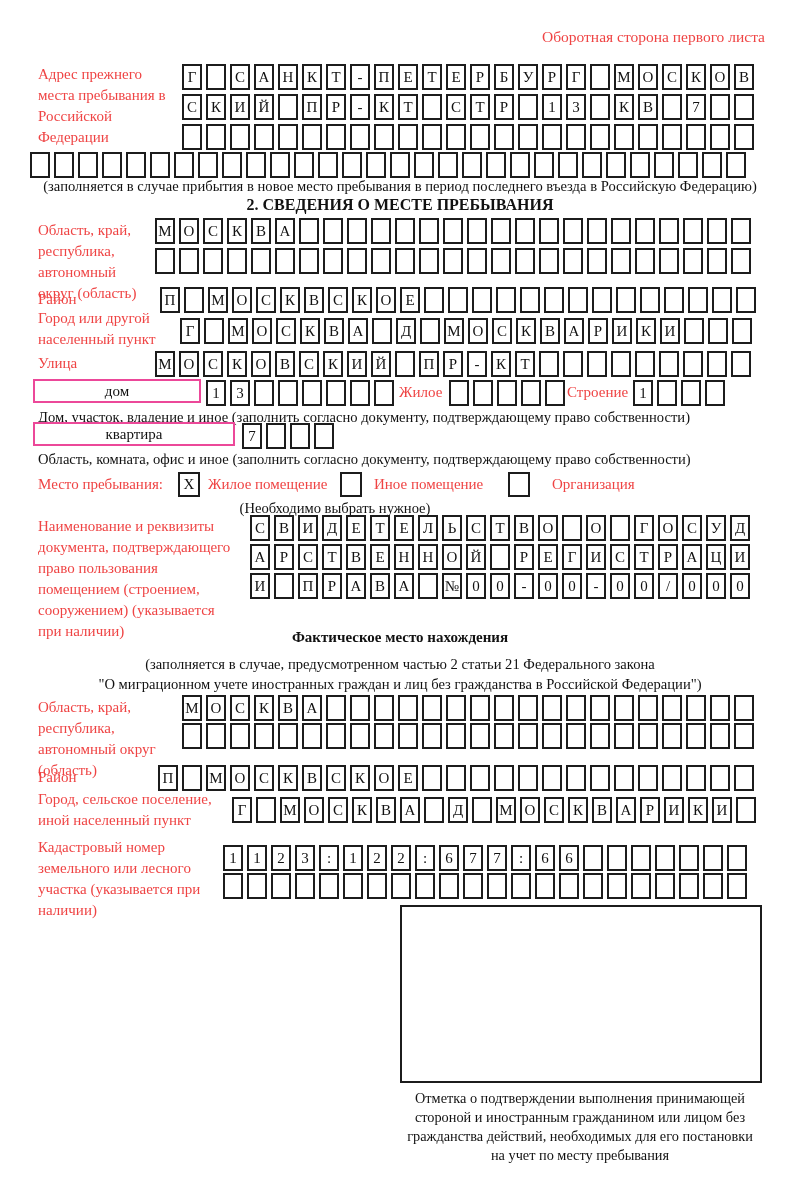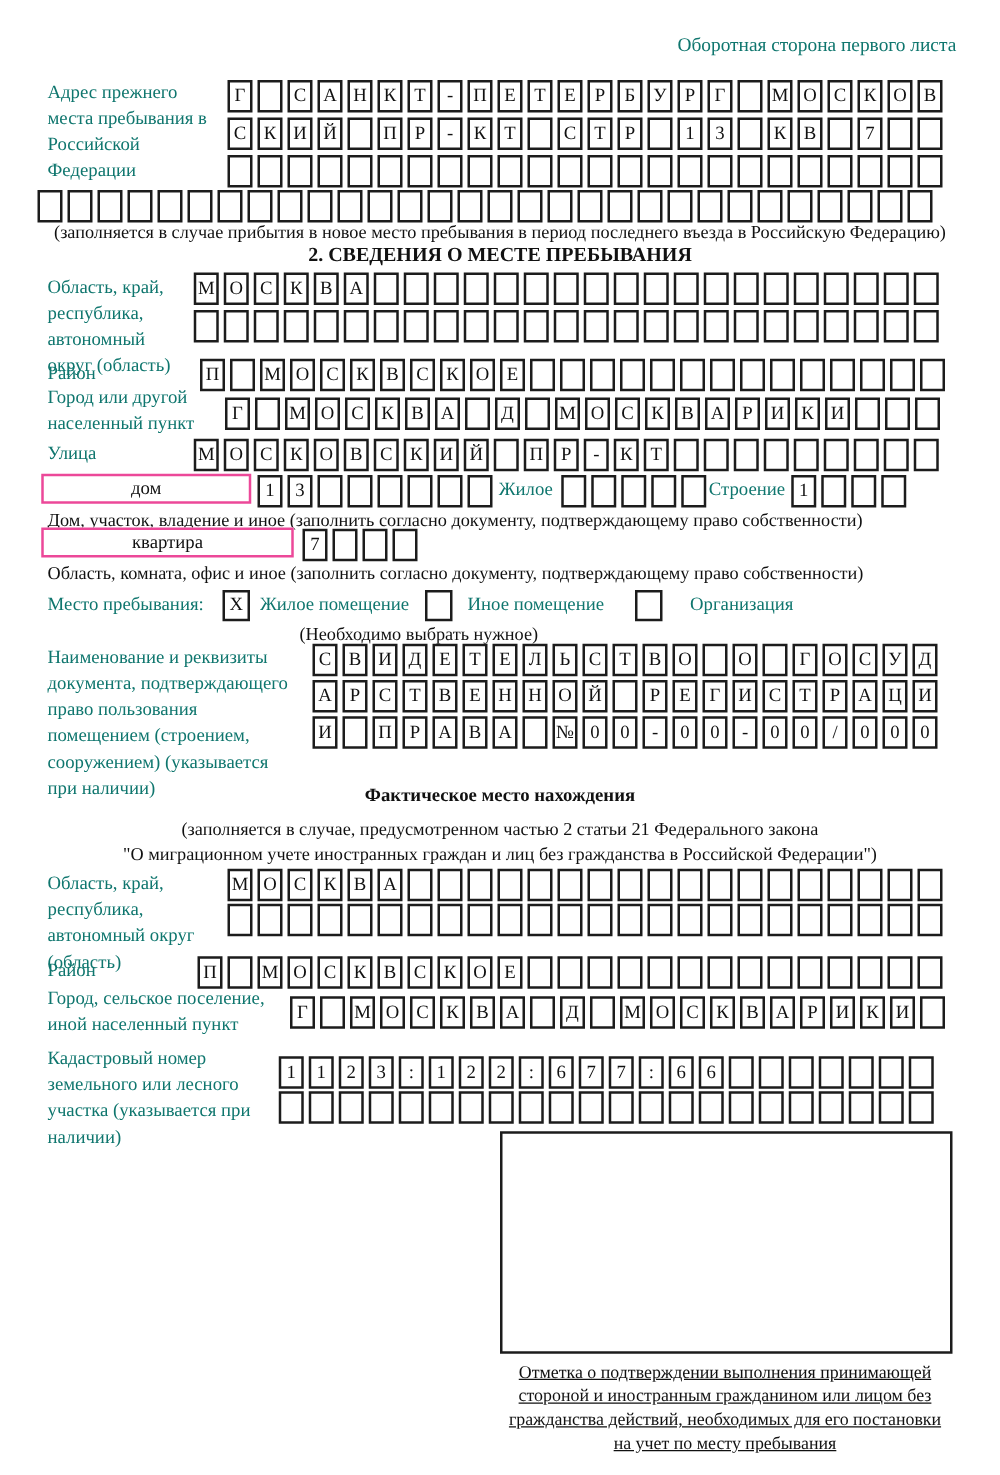--- a/index.html
+++ b/index.html
@@ -8,7 +8,7 @@
     font-family:"Liberation Serif","DejaVu Serif",serif;color:#111;
     overflow:hidden;margin:0 auto;
   }
-  .lbl{position:absolute;font-size:15px;line-height:21px;color:#0f766e;}
+  .lbl{position:absolute;font-size:15px;line-height:21px;color:#ef4444;}
   .cap{position:absolute;font-size:14.6px;line-height:19px;color:#111;text-align:center;}
   .ttl{position:absolute;font-size:16px;font-weight:bold;text-align:center;width:800px;left:0;}
   .cgrid{position:absolute;display:flex;gap:4px;}

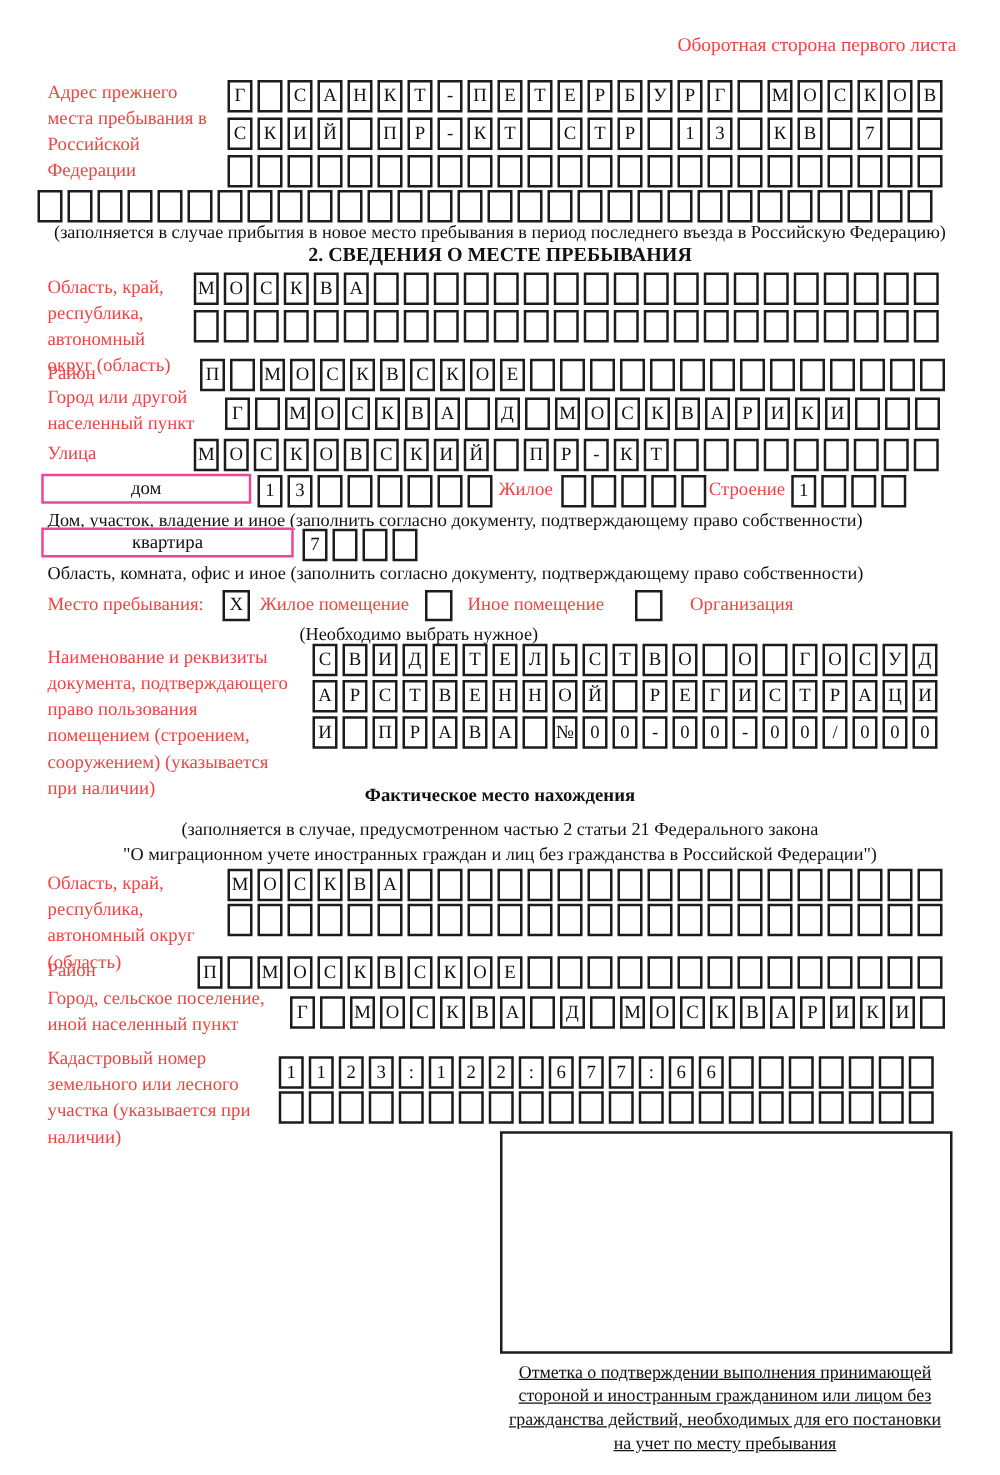--- a/index.html
+++ b/index.html
@@ -572,7 +572,7 @@
     </div>
 
   <div class="stampbox" style="left:400px;top:905px;width:362px;height:178px;"></div>
-  <div class="cap" style="left:392px;top:1089px;width:376px;font-size:14.3px;text-decoration:underline;">Отметка о подтверждении выполнения принимающей<br>стороной и иностранным гражданином или лицом без<br>гражданства действий, необходимых для его постановки<br>на учет по месту пребывания</div>
+  <div class="cap" style="left:392px;top:1089px;width:376px;font-size:14.3px;">Отметка о подтверждении выполнения принимающей<br>стороной и иностранным гражданином или лицом без<br>гражданства действий, необходимых для его постановки<br>на учет по месту пребывания</div>
 
 </div>
 

